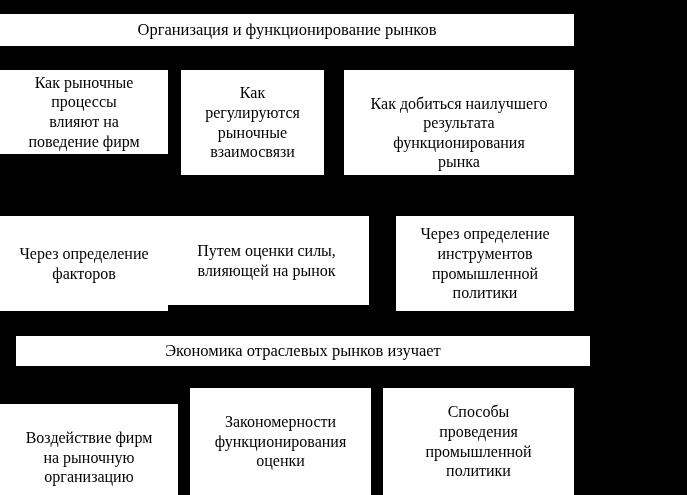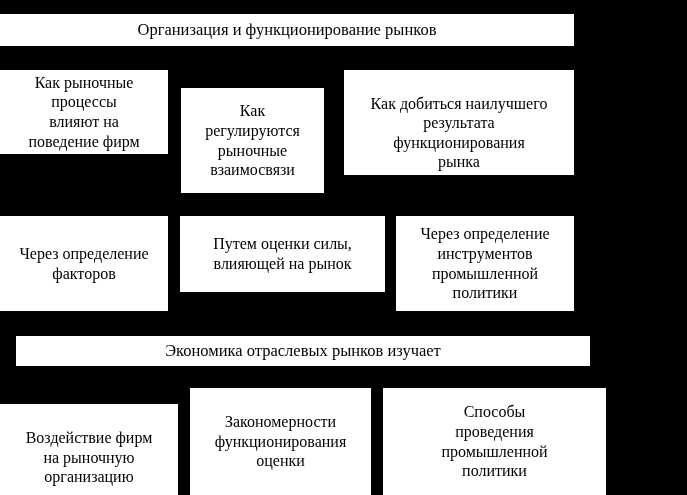--- a/index.html
+++ b/index.html
@@ -59,7 +59,7 @@
 поведение фирм</span>
   </div>
 
-  <div class="box" style="left:181px; top:70px; width:143px; height:105px;margin-top:18px;">
+  <div class="box" style="left:181px; top:70px; width:143px; height:105px;">
     <span class="txt">Как
 регулируются
 рыночные

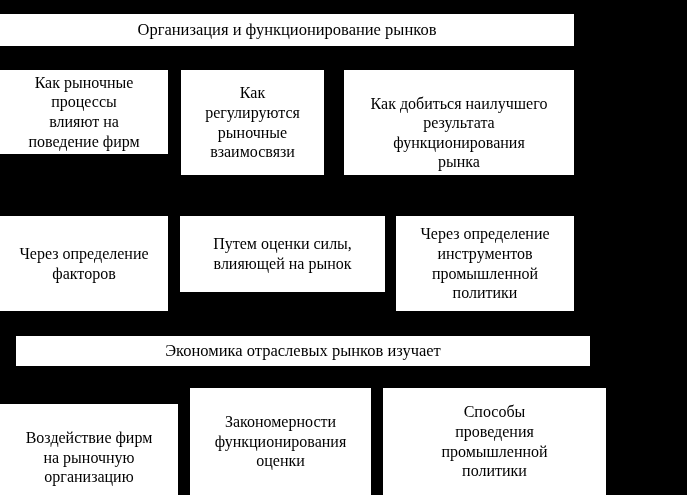--- a/index.html
+++ b/index.html
@@ -78,7 +78,7 @@
 факторов</span>
   </div>
 
-  <div class="box" style="left:180px; top:216px; width:205px; height:76px;">
+  <div class="box" style="left:164px; top:216px; width:205px; height:89px;">
     <span class="txt">Путем оценки силы,
 влияющей на рынок</span>
   </div>

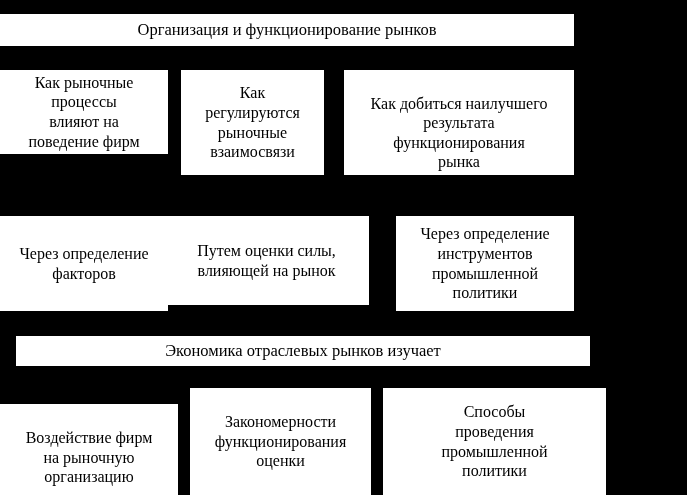--- a/index.html
+++ b/index.html
@@ -106,7 +106,7 @@
 оценки</span>
   </div>
 
-  <div class="box" style="left:383px; top:388px; width:223px; height:107px;">
+  <div class="box" style="left:383px; top:388px; width:191px; height:107px;">
     <span class="txt">Способы
 проведения
 промышленной

